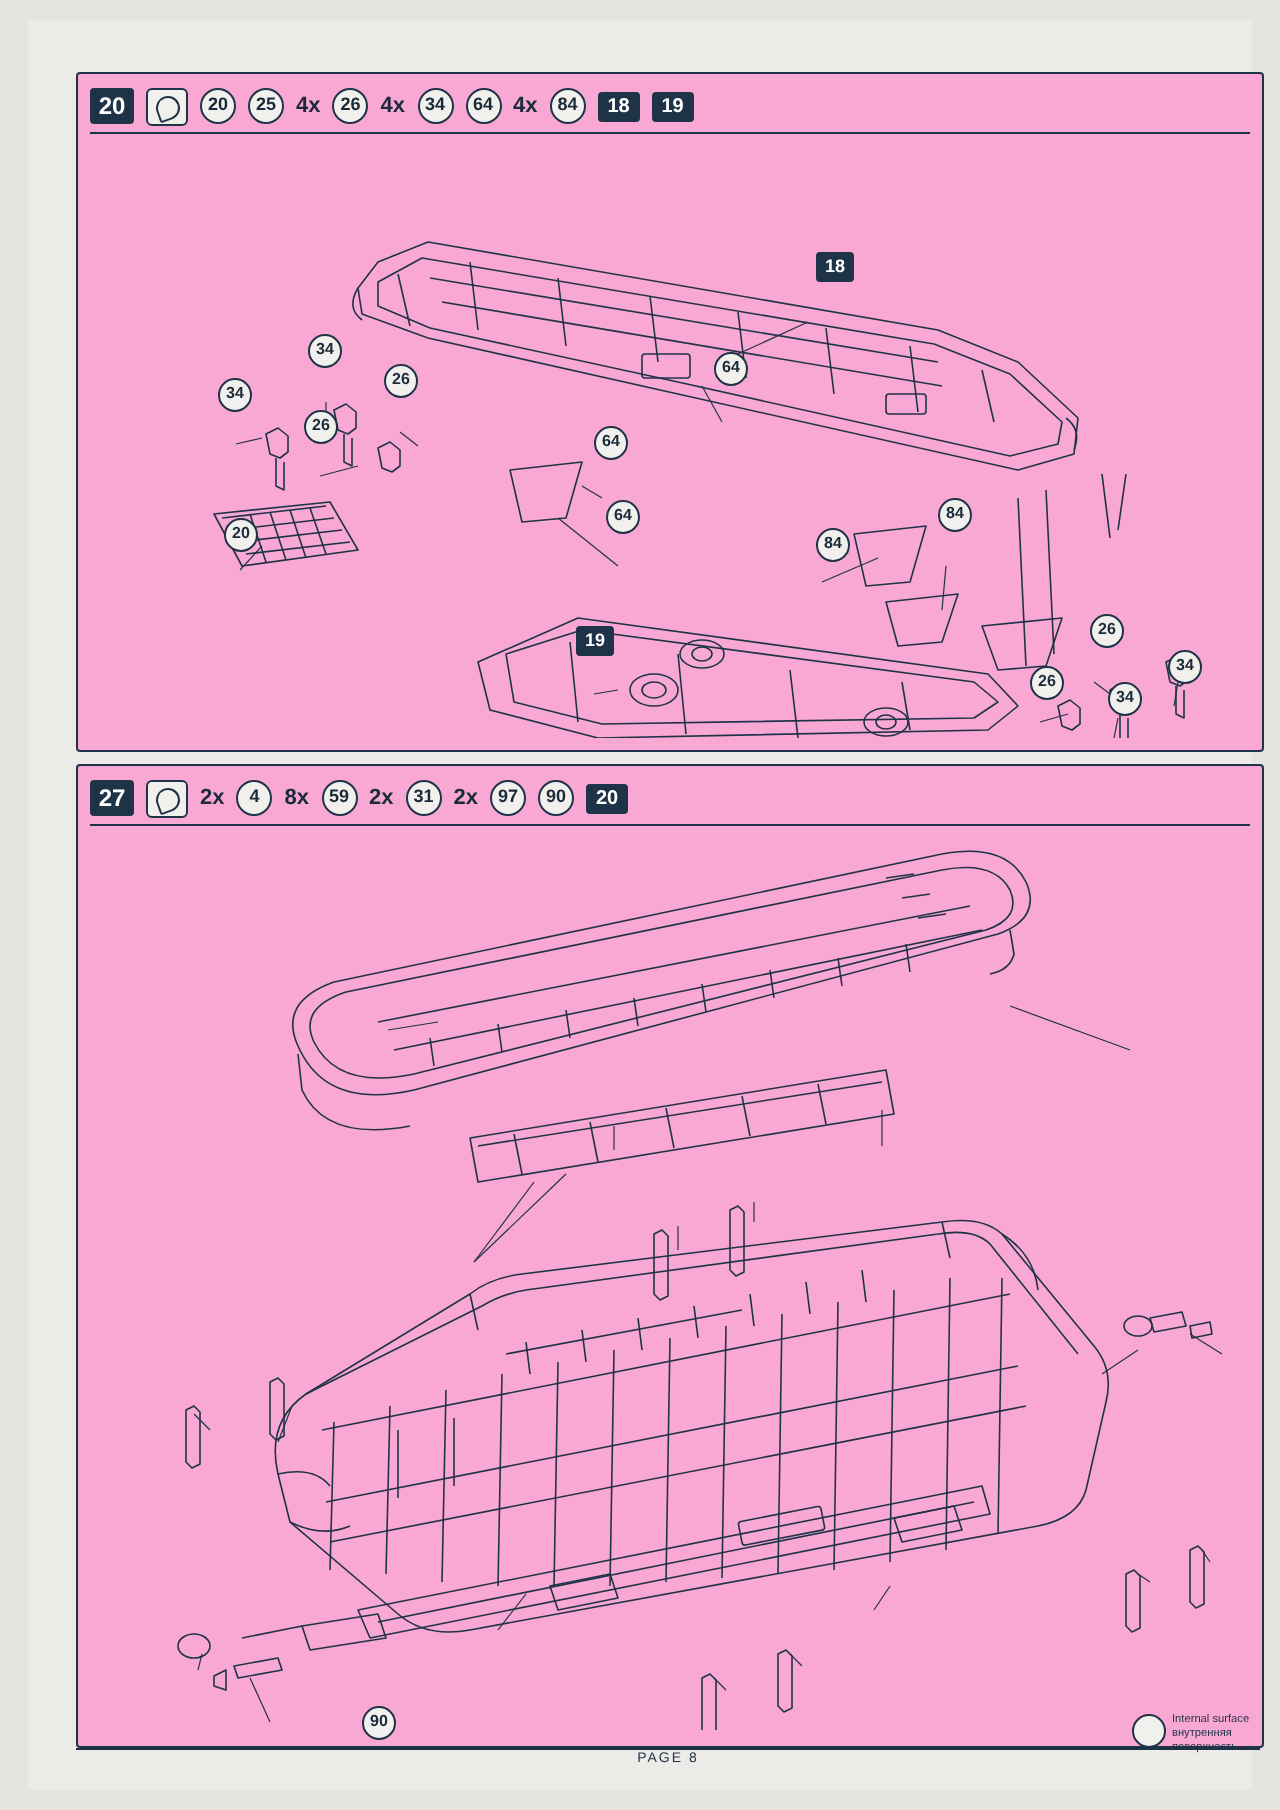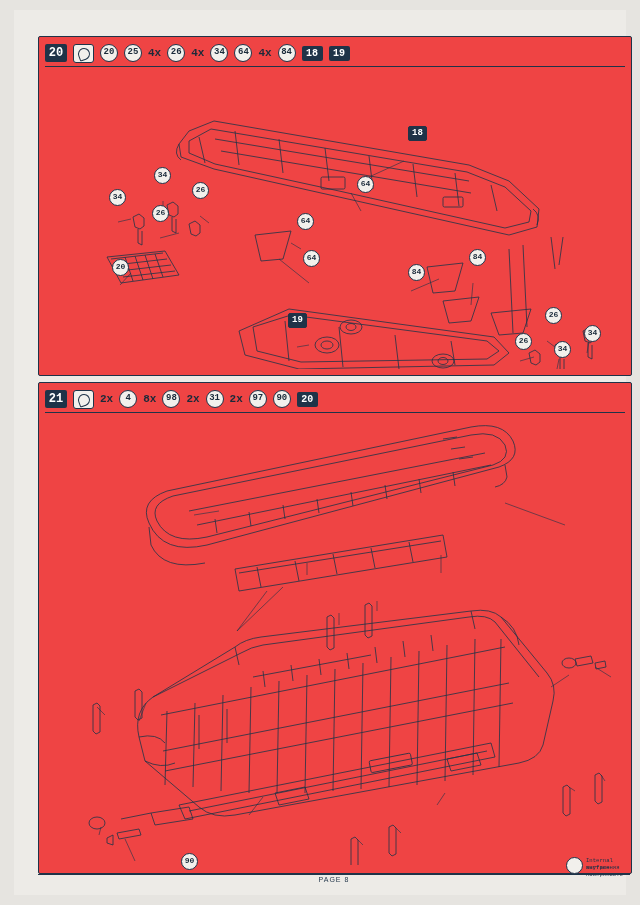--- a/index.html
+++ b/index.html
@@ -21,9 +21,8 @@
   .panel{
     position:absolute;
     border:1.5px solid #1f3348;
-    background:#ef4444;
+    background:#f9a8d4;
     border-radius:2px;
-    font-family:Liberation Mono, monospace;
   }
   #panel-20{left:24px;top:26px;width:592px;height:338px;}
   #panel-21{left:24px;top:372px;width:592px;height:490px;}

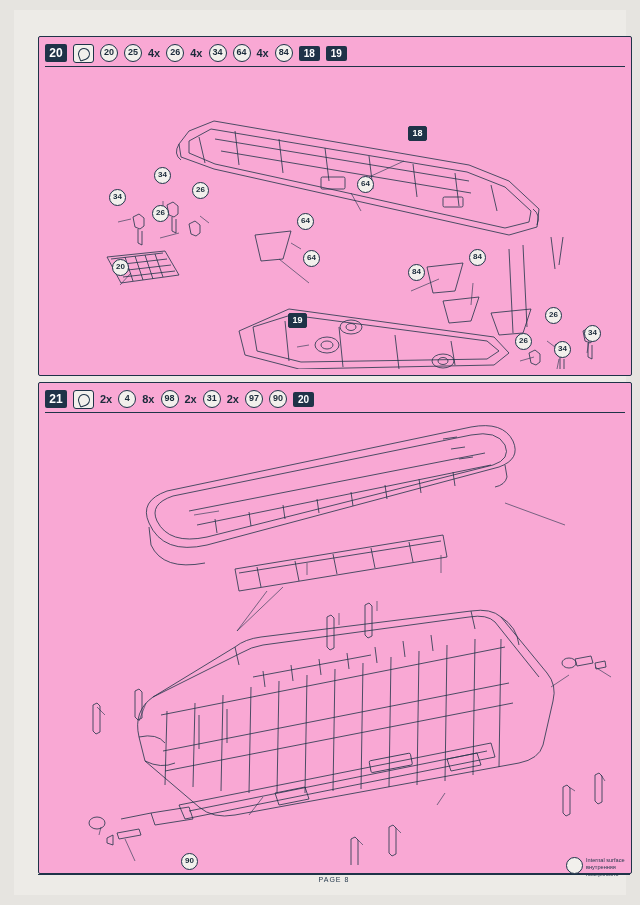--- a/index.html
+++ b/index.html
@@ -241,7 +241,7 @@
 
   <div class="panel" id="panel-21">
     <div class="hdr">
-      <div class="step-num">21</div>
+      <div class="step-num">27</div>
       <div class="glue"></div>
       <div class="mult">2x</div>
       <div class="circ">4</div>

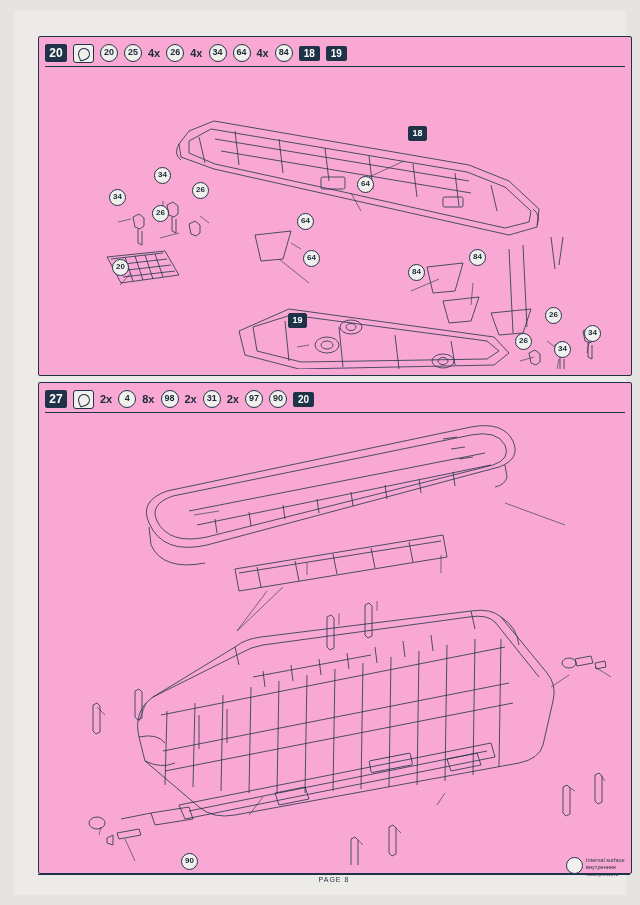--- a/index.html
+++ b/index.html
@@ -246,7 +246,7 @@
       <div class="mult">2x</div>
       <div class="circ">4</div>
       <div class="mult">8x</div>
-      <div class="circ">98</div>
+      <div class="circ">59</div>
       <div class="mult">2x</div>
       <div class="circ">31</div>
       <div class="mult">2x</div>

